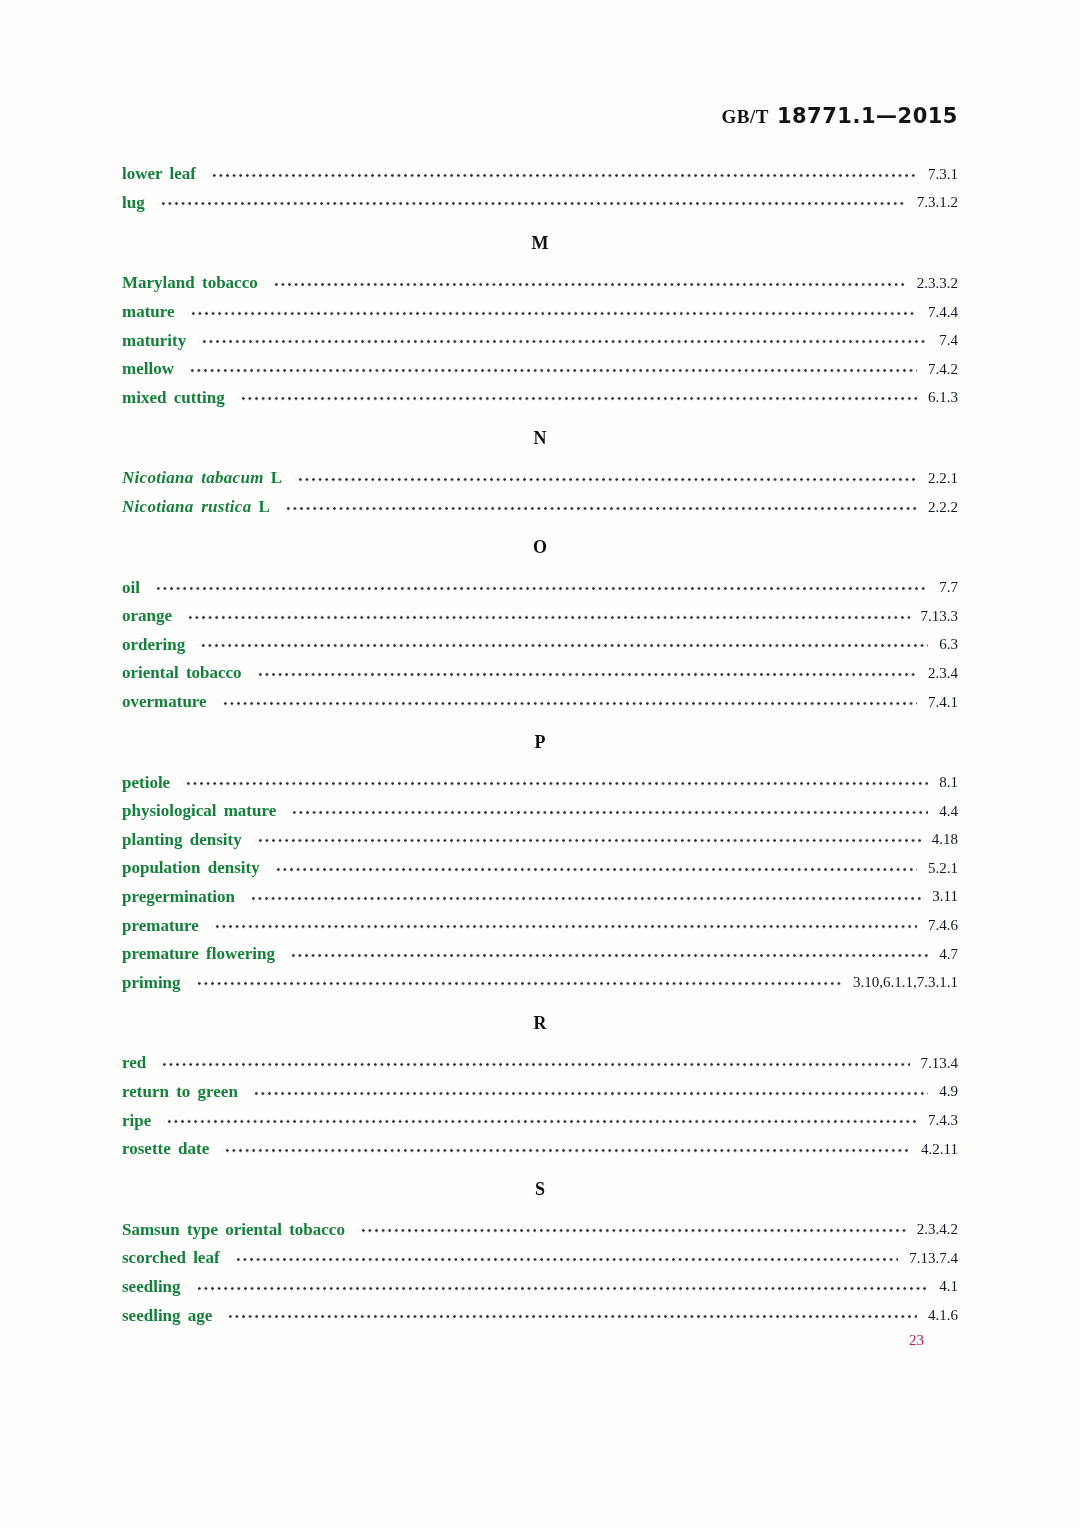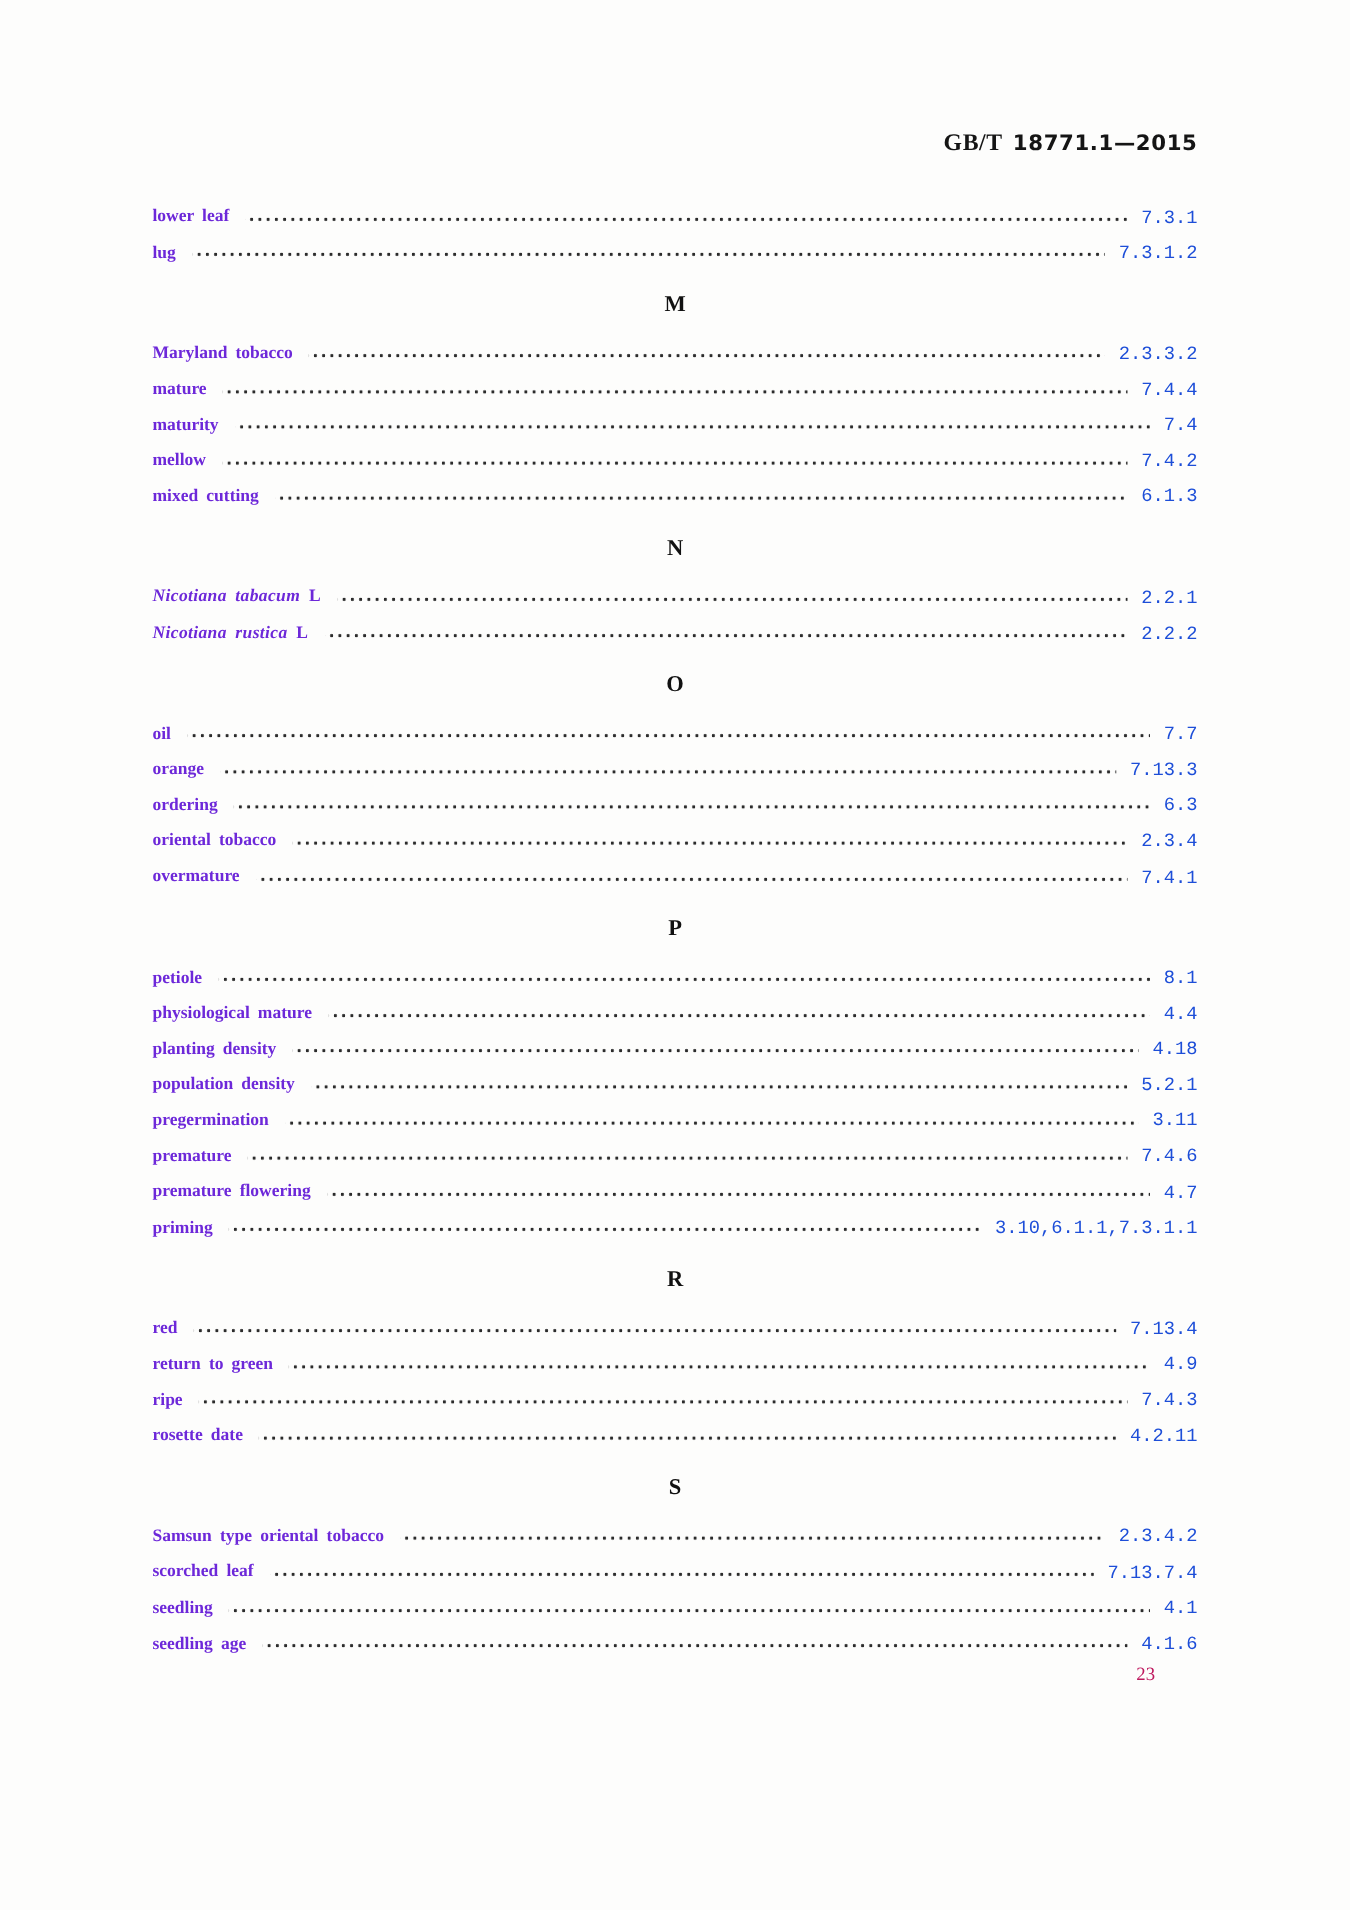--- a/index.html
+++ b/index.html
@@ -27,7 +27,7 @@
   }
   .doc-header .code-number{
     font-family:"DejaVu Sans","Liberation Sans",sans-serif;
-    font-size:17px;
+    font-size:21px;
     margin-top:33px;
   }
   .index{margin-top:26px;}

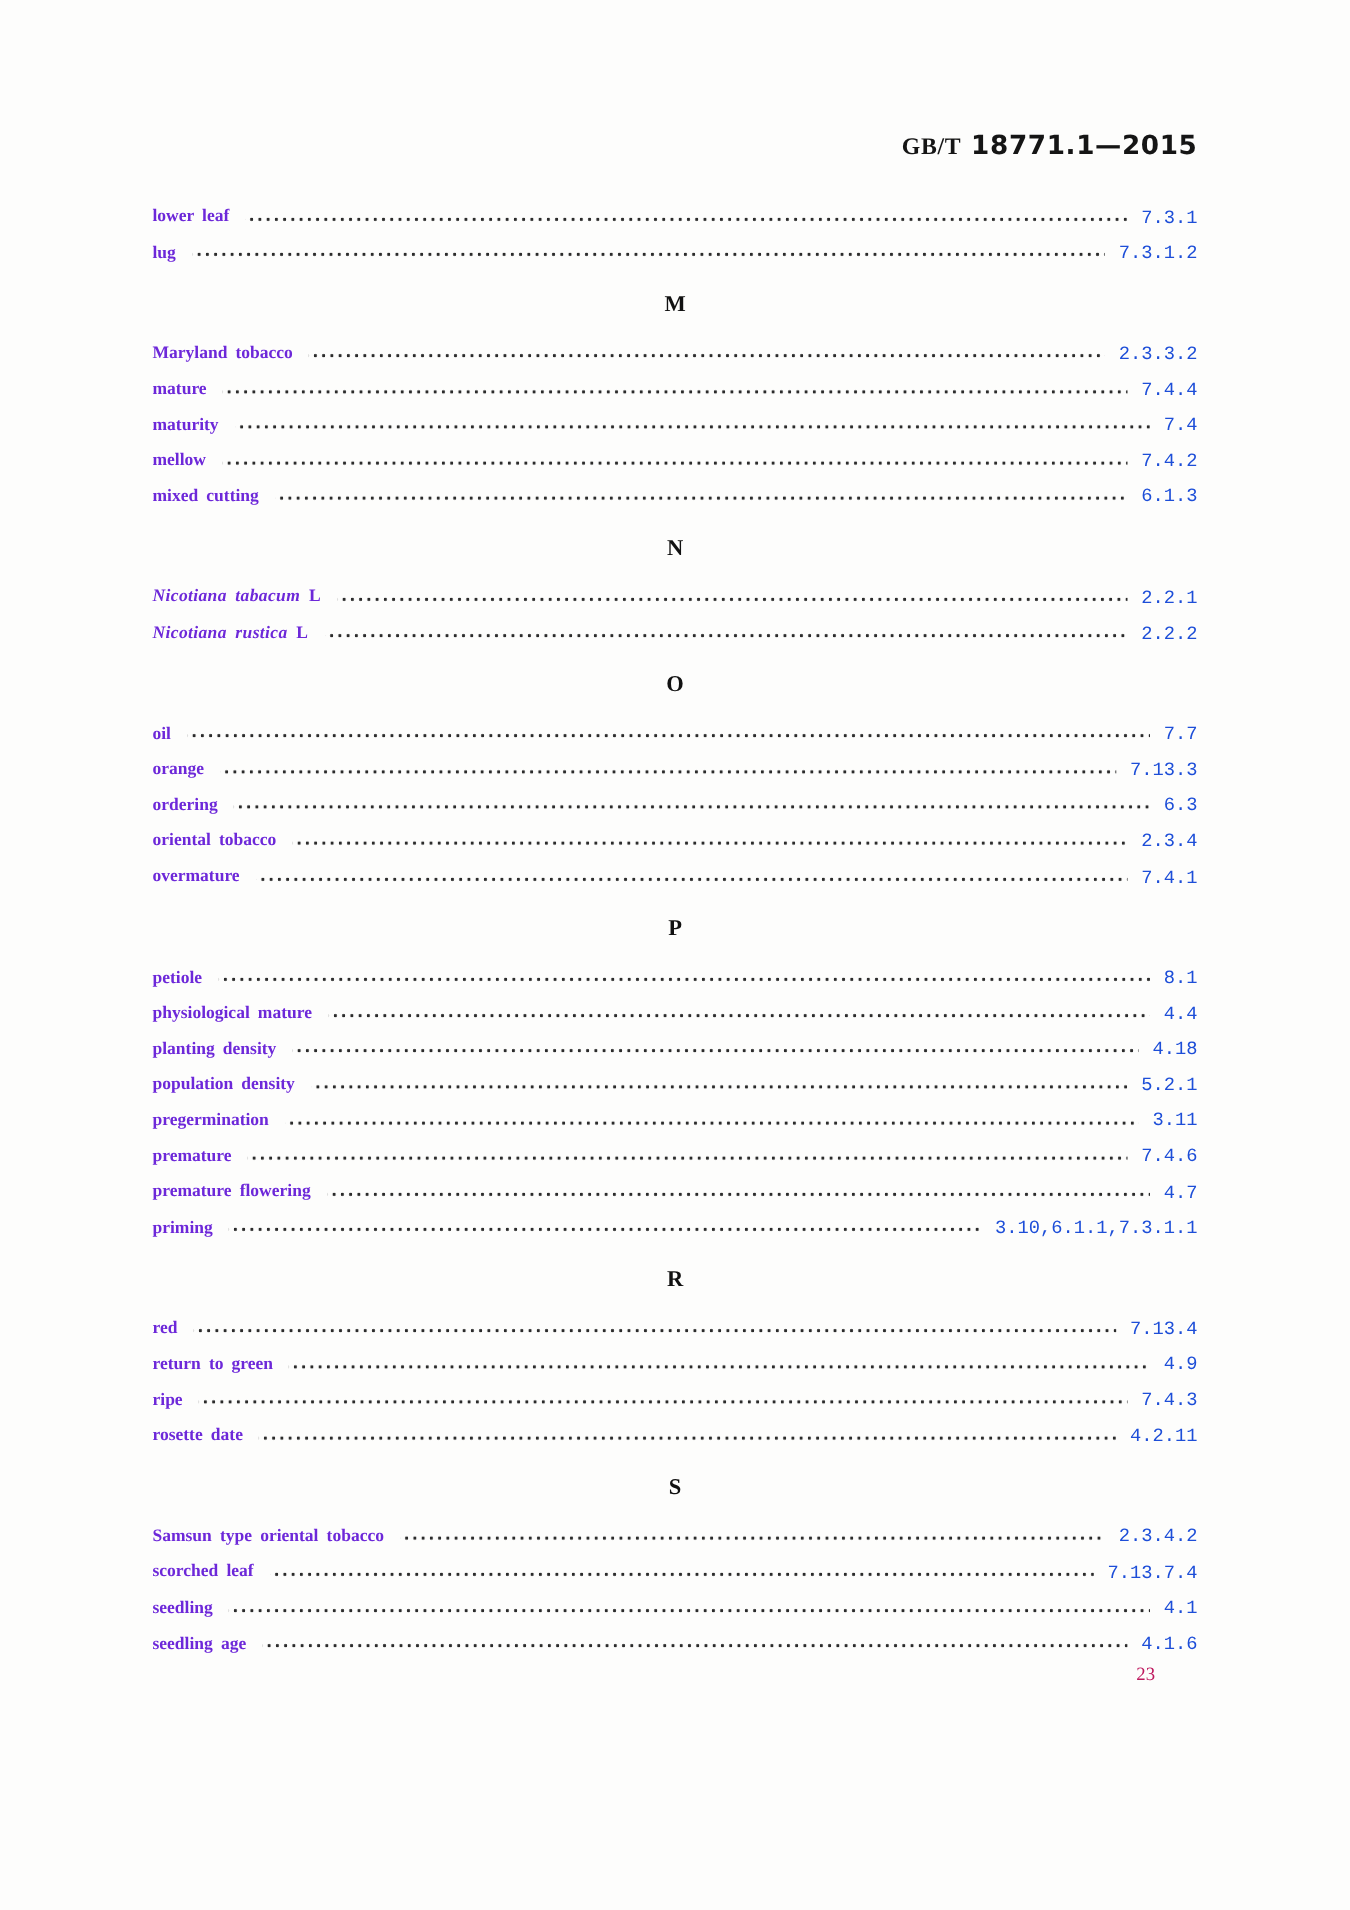--- a/index.html
+++ b/index.html
@@ -38,10 +38,10 @@
   }
   .term{
     font-weight:bold;
-    font-size:14px;
+    font-size:17px;
     word-spacing:3px;
     white-space:nowrap;
-    color:#6d28d9;
+    color:#15803d;
   }
   .term.italic{font-style:italic;letter-spacing:.3px;}
   .term .suffix{font-style:normal;margin-left:7px;}

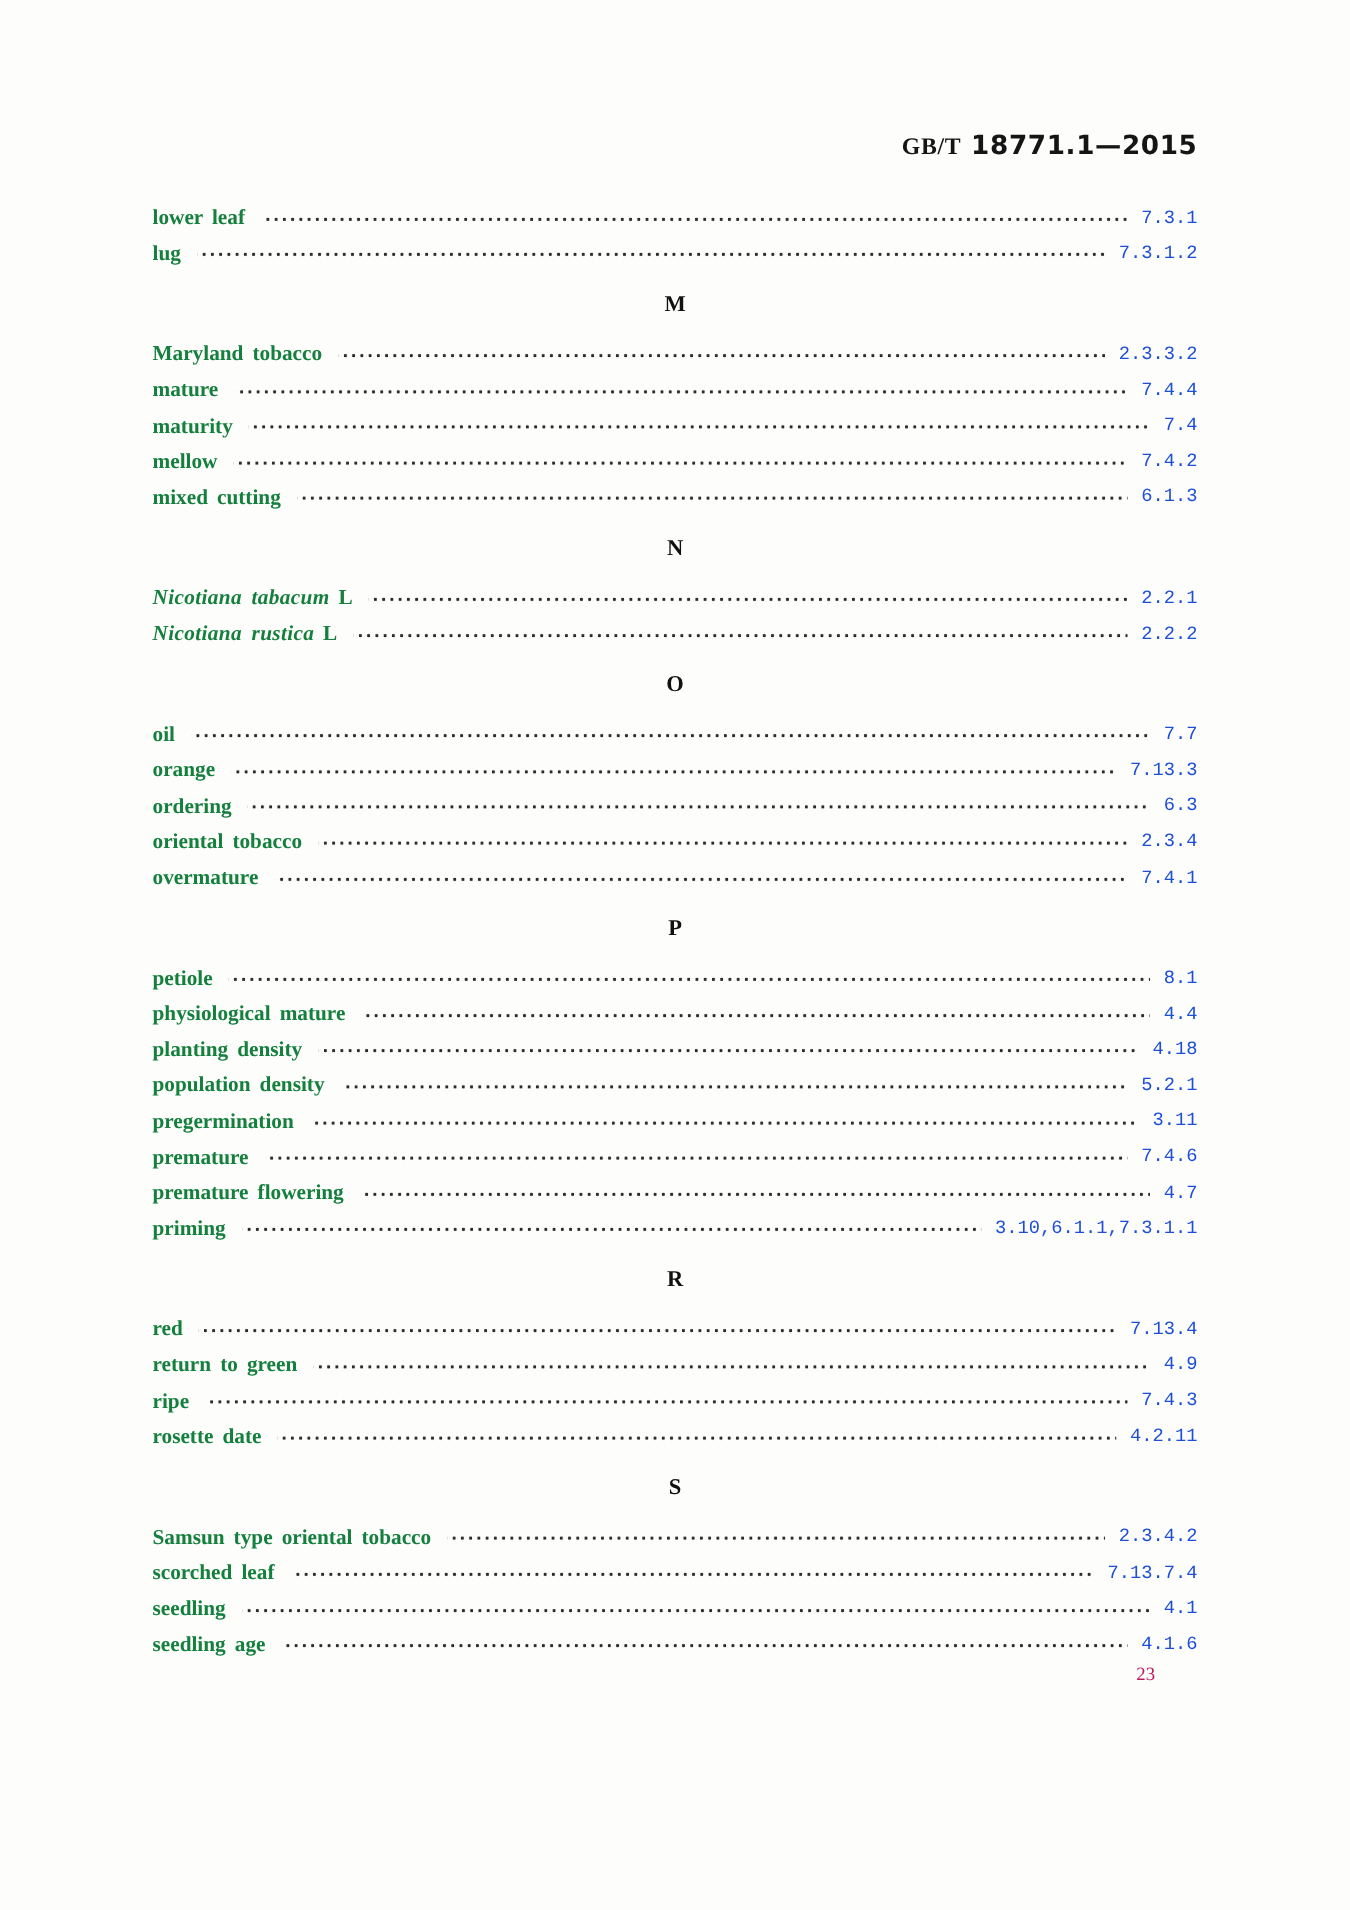--- a/index.html
+++ b/index.html
@@ -55,9 +55,9 @@
     background-position:2px 54%;
   }
   .ref{
-    font-family:Liberation Mono, monospace;
+    font-family:Liberation Serif, serif;
     font-size:15px;
-    color:#1d4ed8;
+    color:#0f172a;
     white-space:nowrap;
   }
   .section-letter{

